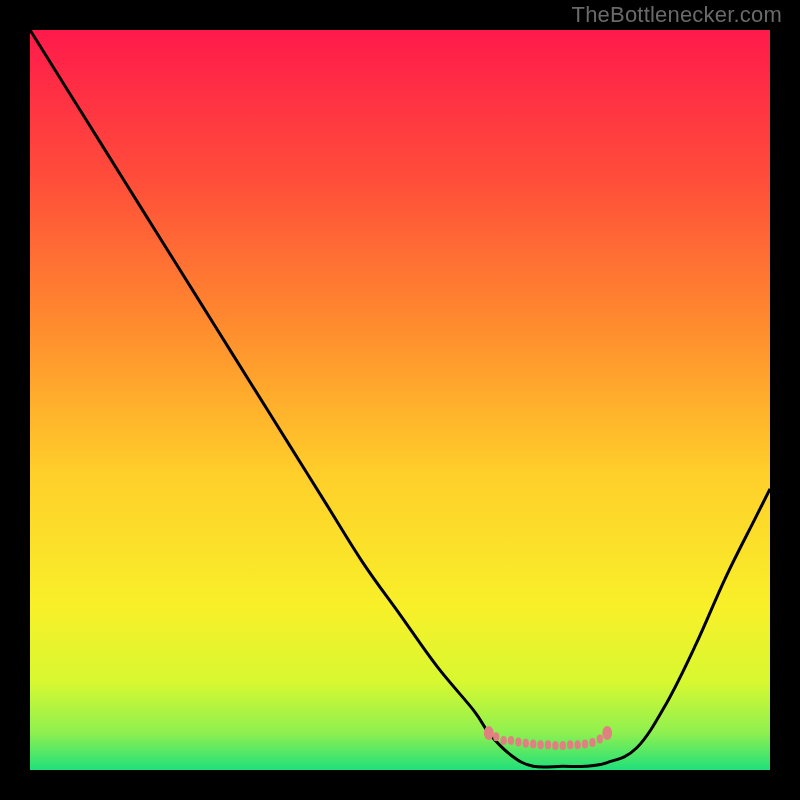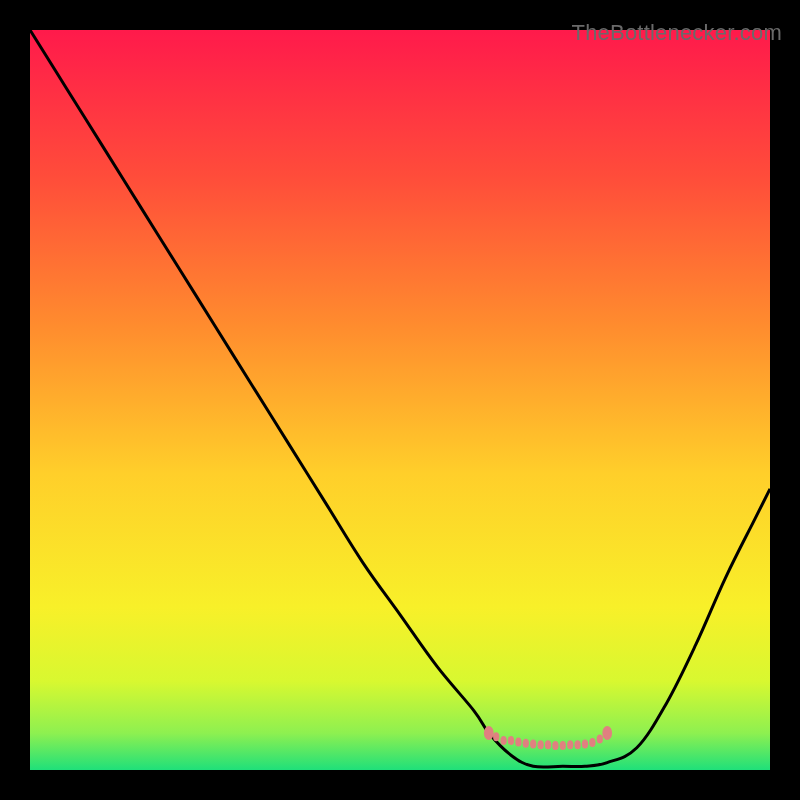--- a/index.html
+++ b/index.html
@@ -13,7 +13,7 @@
   }
   .attribution {
     position: absolute;
-    top: 20px;
+    top: 2px;
     right: 18px;
     color: #6a6a6a;
     font-size: 22px;

